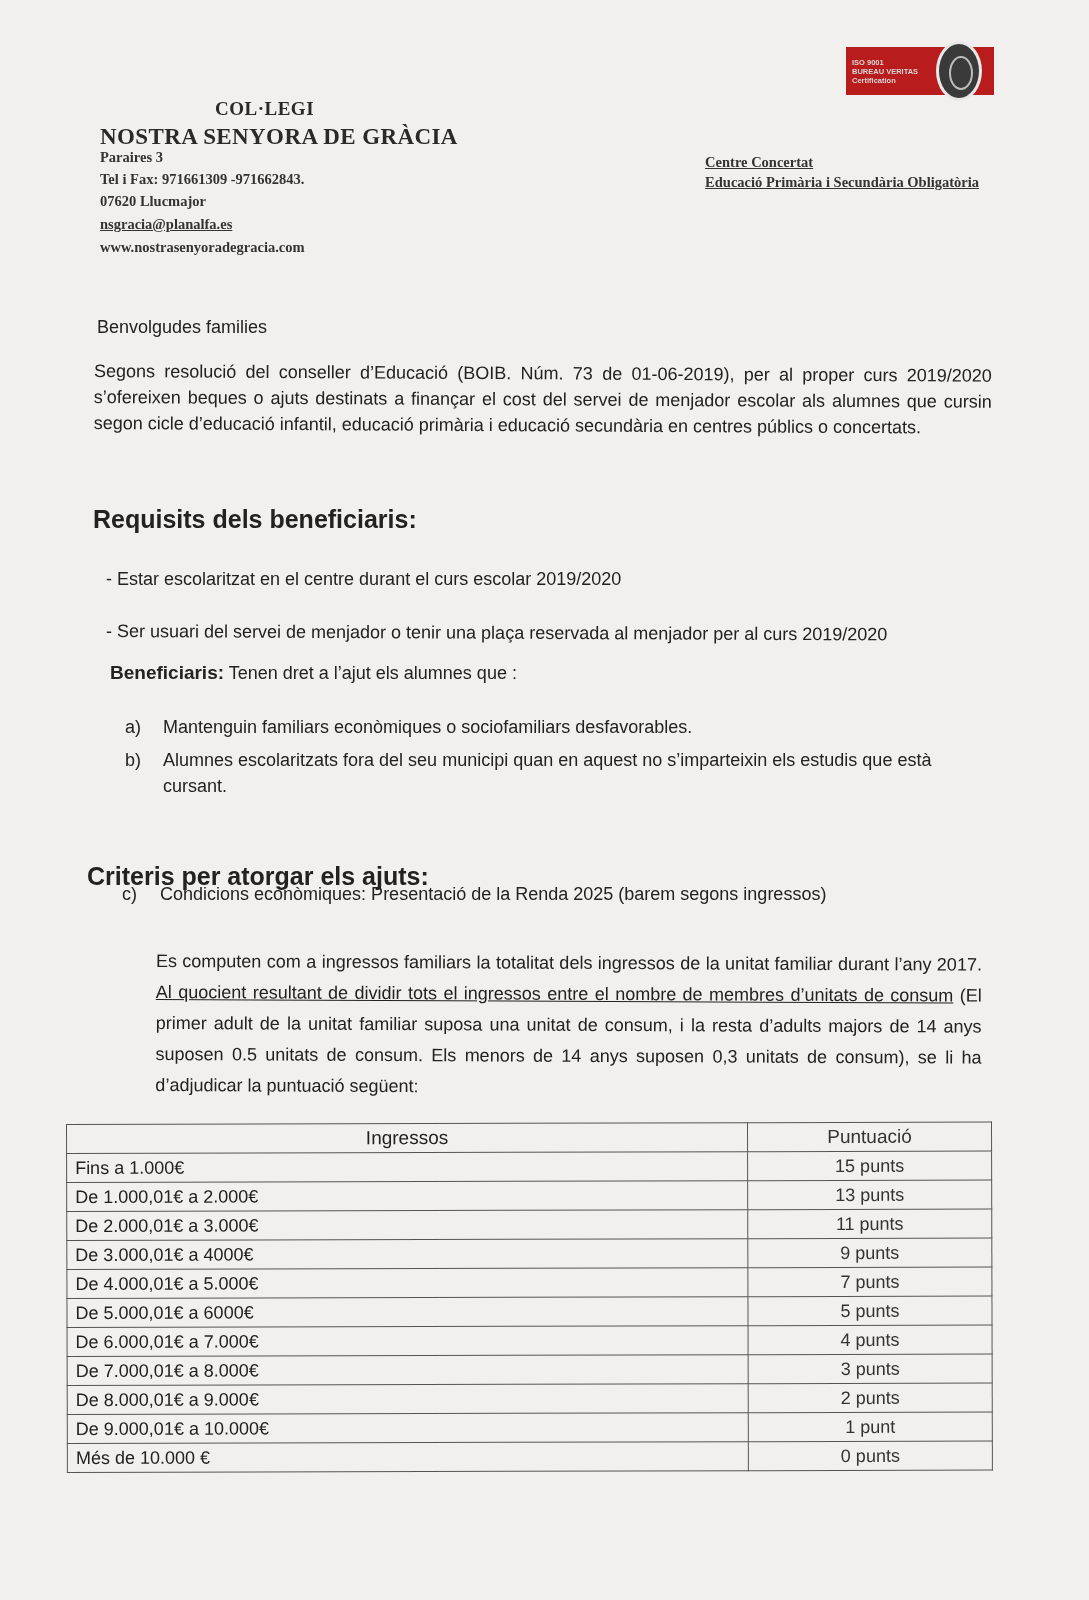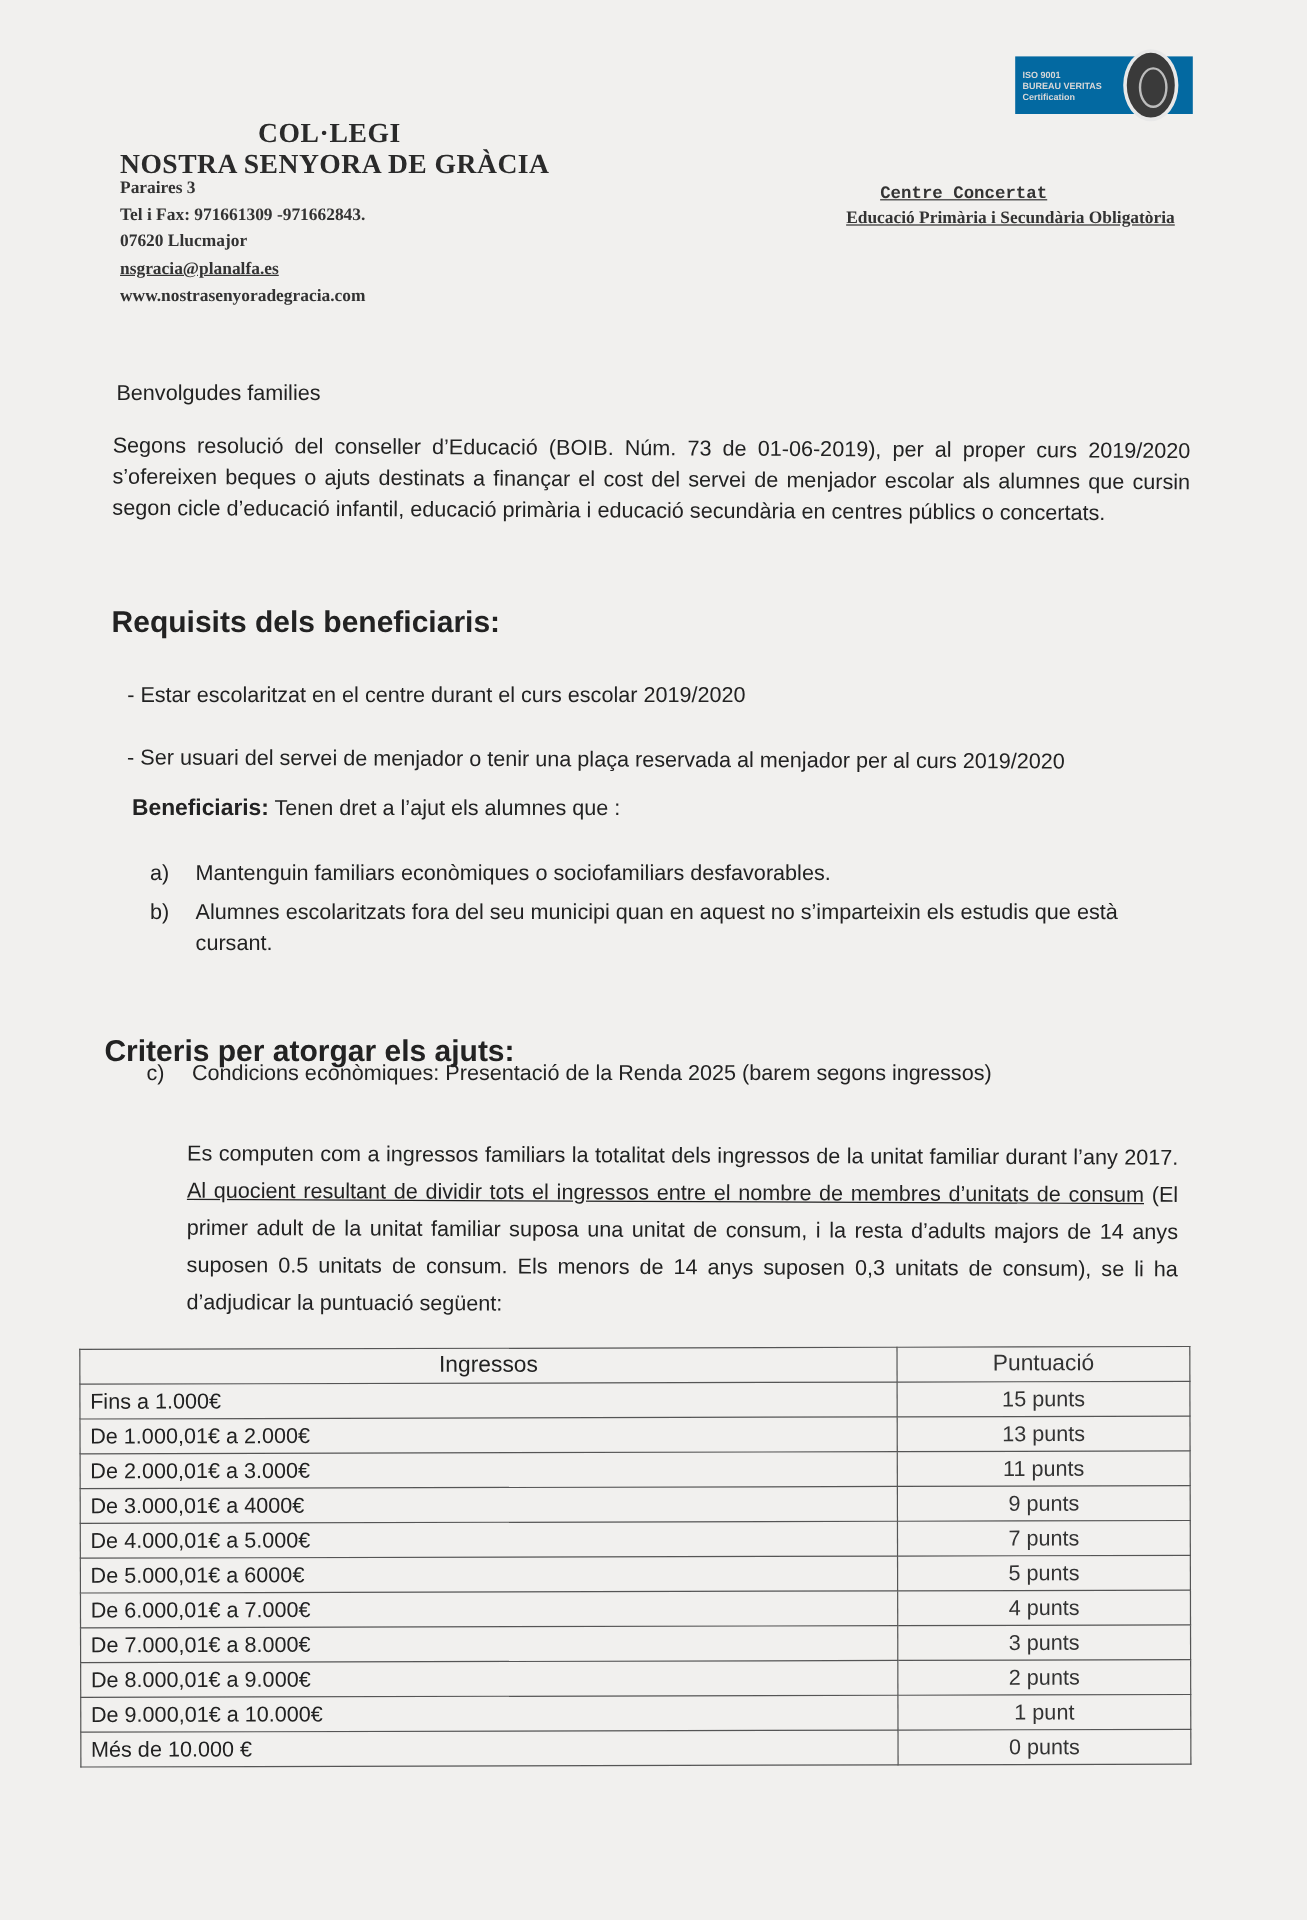--- a/index.html
+++ b/index.html
@@ -22,7 +22,7 @@
 
   .logo {
     left: 846px; top: 47px; width: 148px; height: 48px;
-    background: #0369a1; display: flex; align-items: center;
+    background: #b91c1c; display: flex; align-items: center;
   }
   .logo-text { color: #d8d8d8; font-size: 7.5px; font-weight: bold; line-height: 9px; padding-left: 6px; width: 80px; }
   .logo-seal {

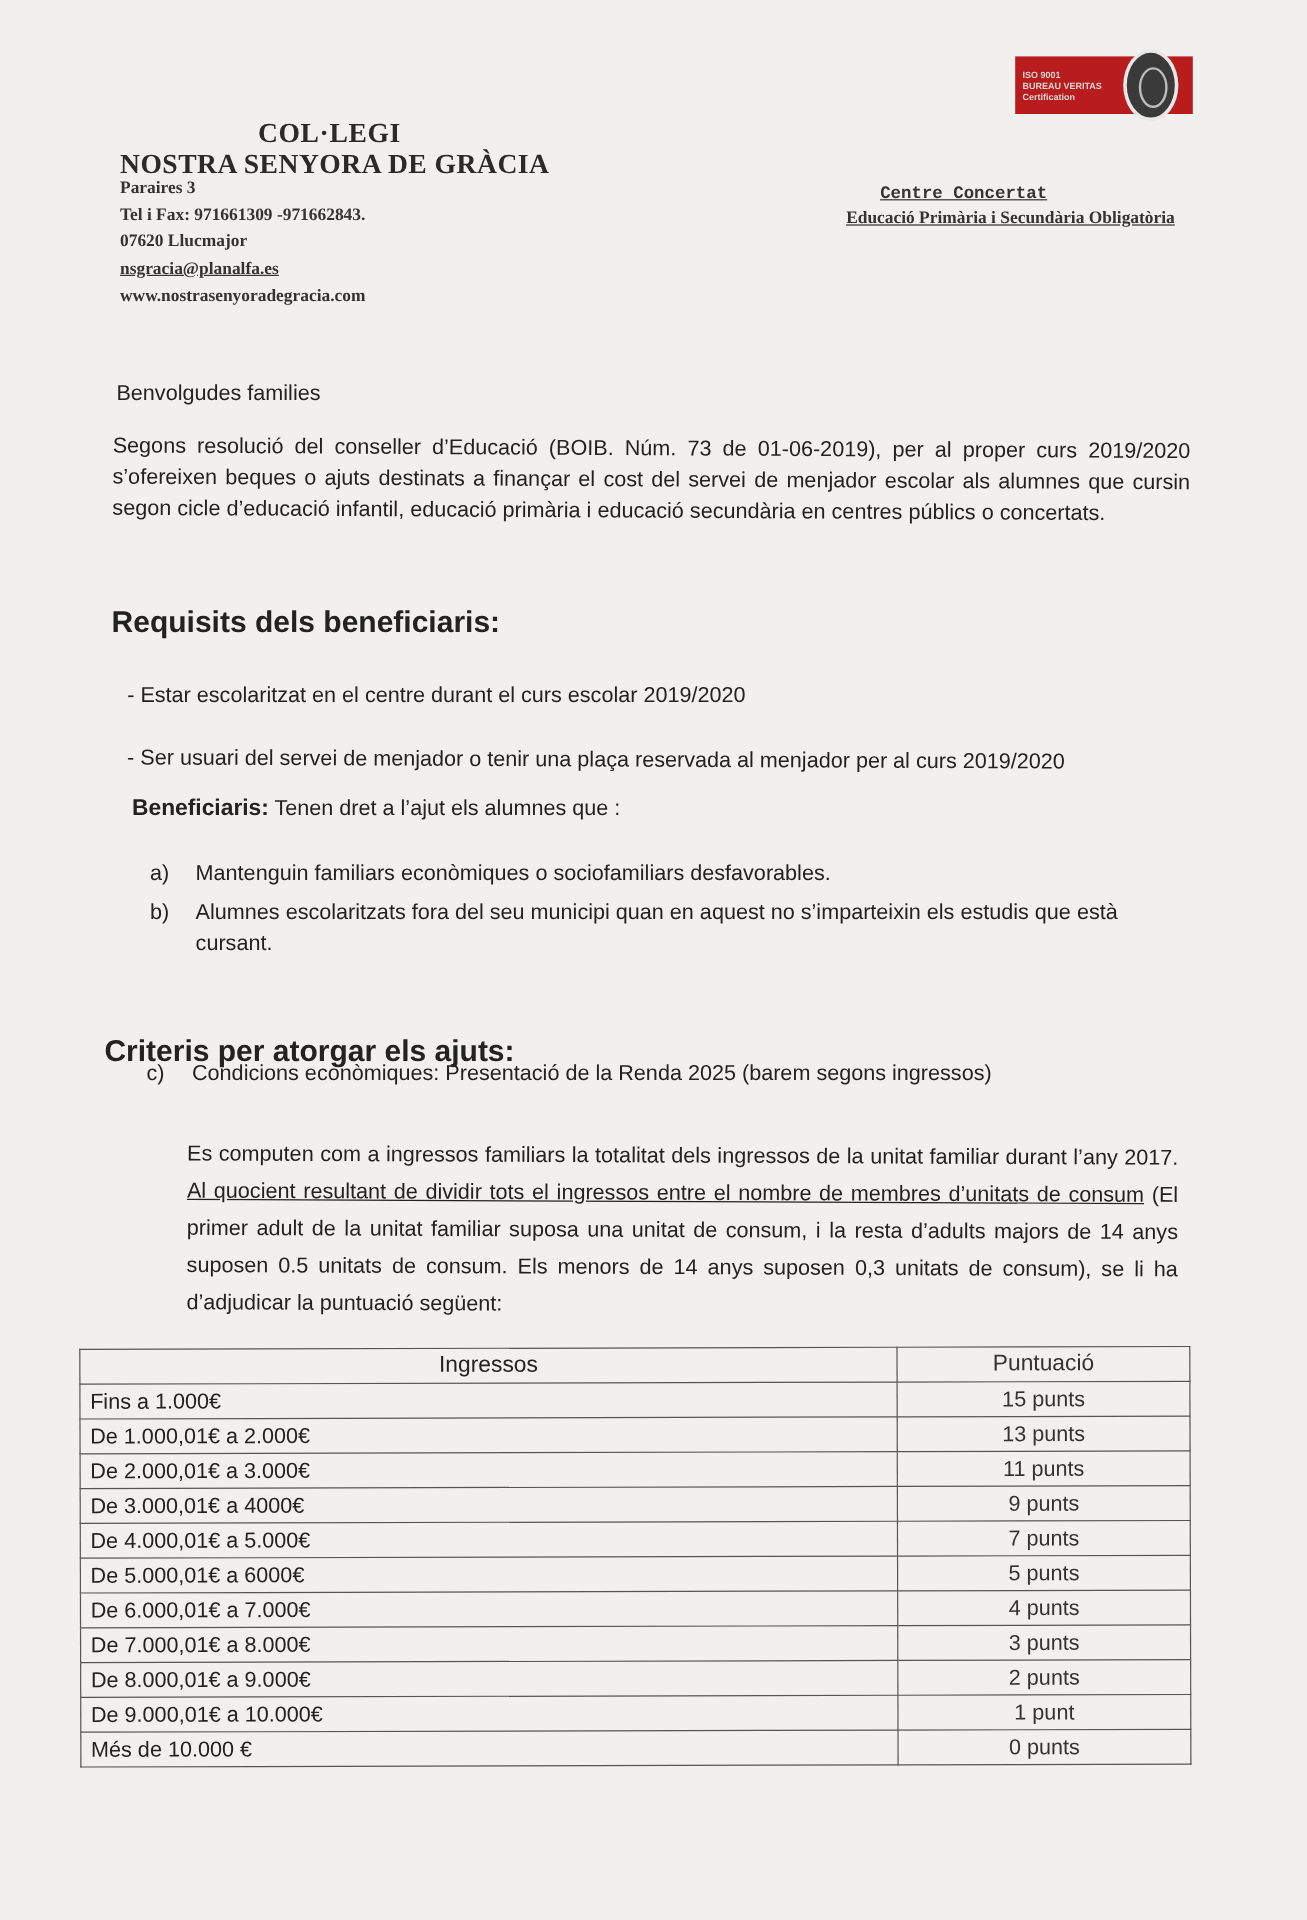--- a/index.html
+++ b/index.html
@@ -15,7 +15,7 @@
   .abs { position: absolute; }
 
   
-  .lh-title1 { left: 215px; top: 98px; font-size: 23px; font-weight: bold; letter-spacing: 0.5px; color: #2a2a2a; text-align: right; }
+  .lh-title1 { left: 215px; top: 98px; font-size: 19px; font-weight: bold; letter-spacing: 0.5px; color: #2a2a2a; text-align: right; }
   .lh-title2 { left: 100px; top: 124px; font-size: 23px; font-weight: bold; letter-spacing: 0.4px; color: #2a2a2a; }
   .lh-line { left: 100px; font-size: 14.5px; font-weight: bold; color: #333; line-height: 22px; }
   .lh-email { text-decoration: underline; }

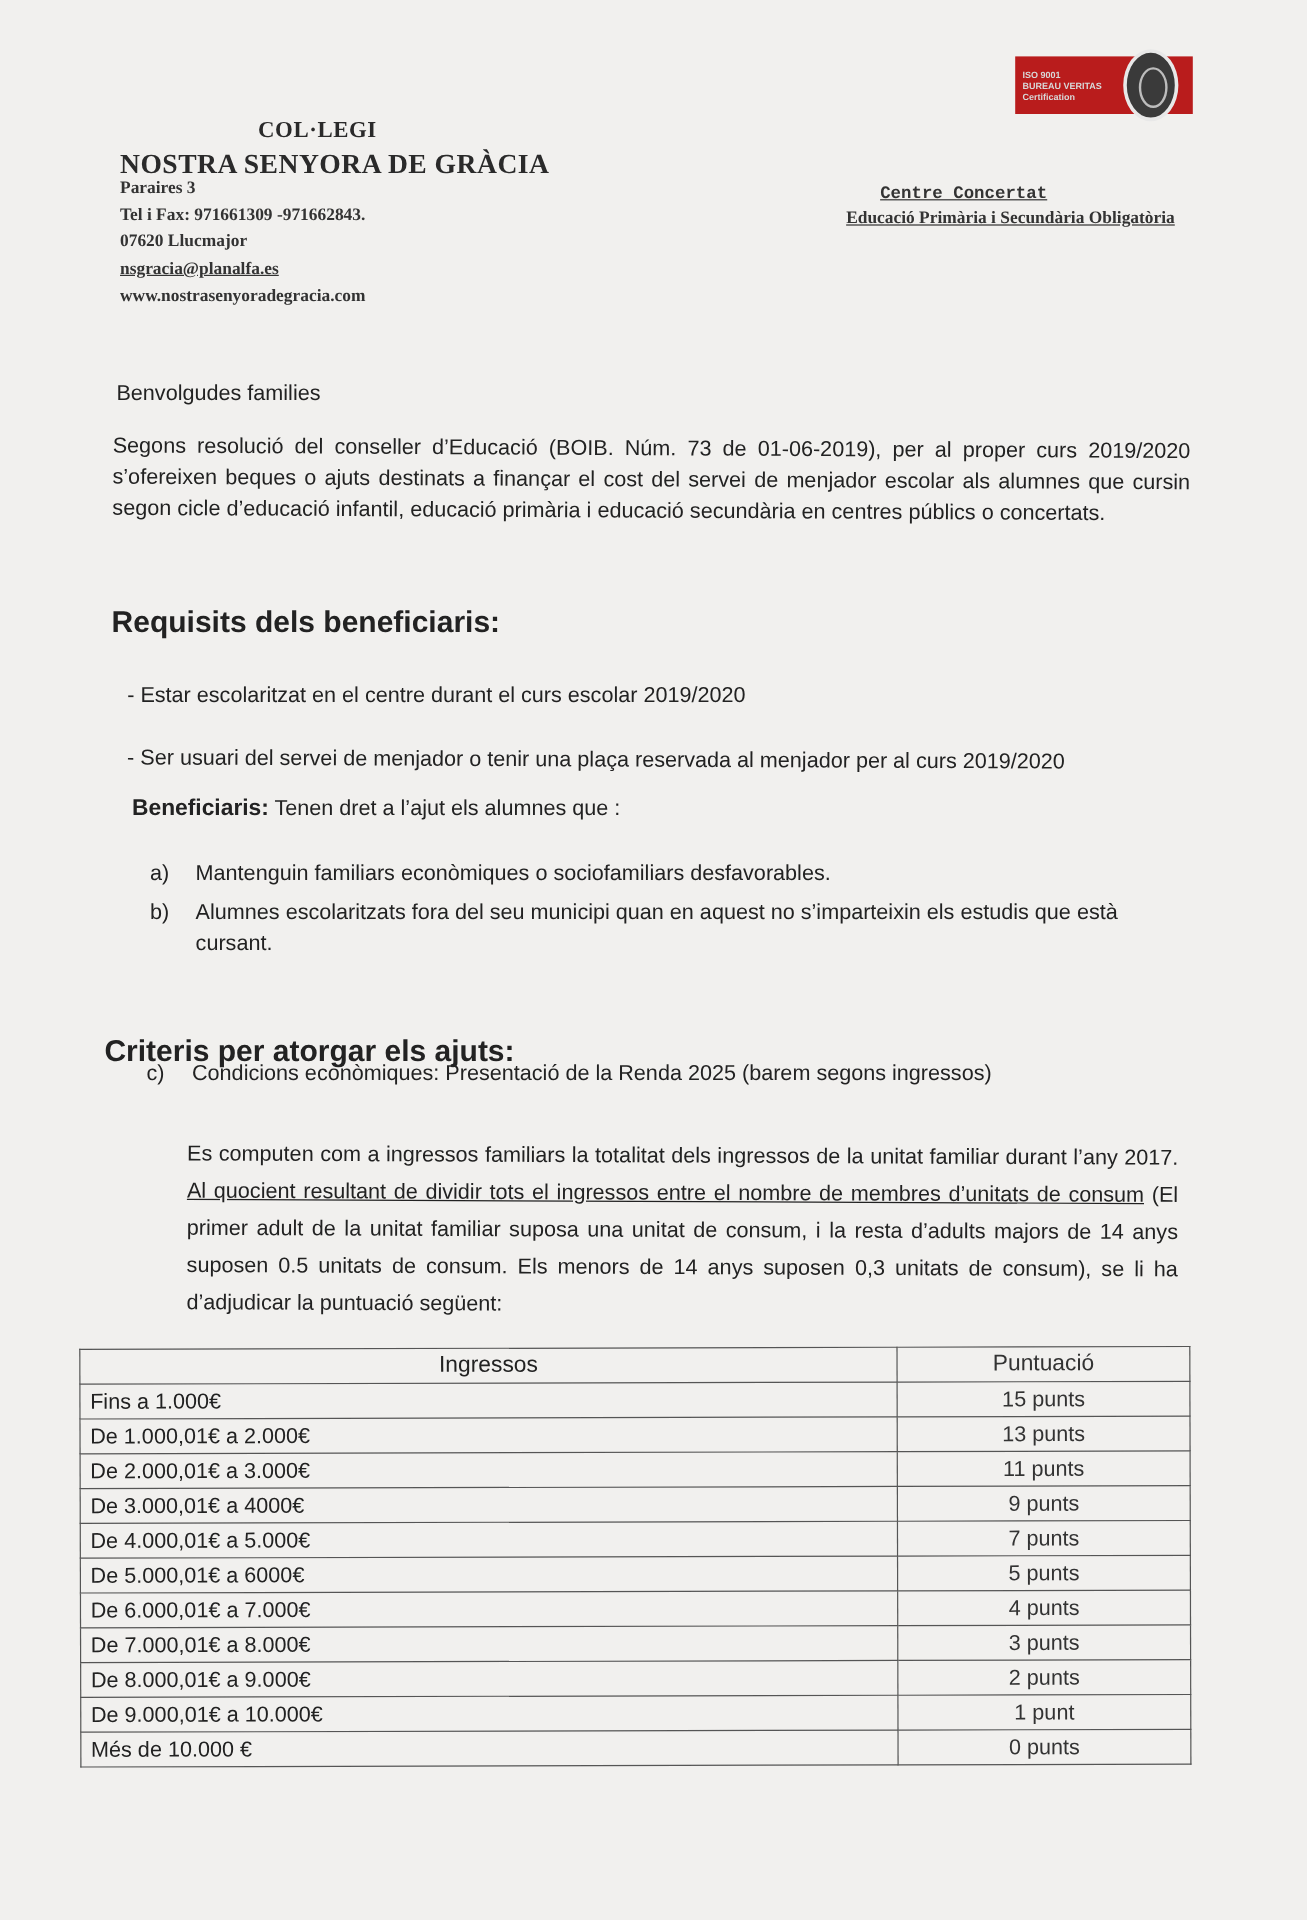--- a/index.html
+++ b/index.html
@@ -37,7 +37,7 @@
 
   .centre { right: 110px; top: 152px; text-align: right; font-size: 14.5px; font-weight: bold; color: #333; line-height: 20px; }
   .centre span { display: block; text-decoration: underline; }
-  .centre .c1 { text-align: center; padding-right: 78px; font-family: Liberation Mono, monospace; }
+  .centre .c1 { text-align: left; padding-right: 78px; }
 
   
   .txt { font-size: 18px; line-height: 26px; color: #222; }

